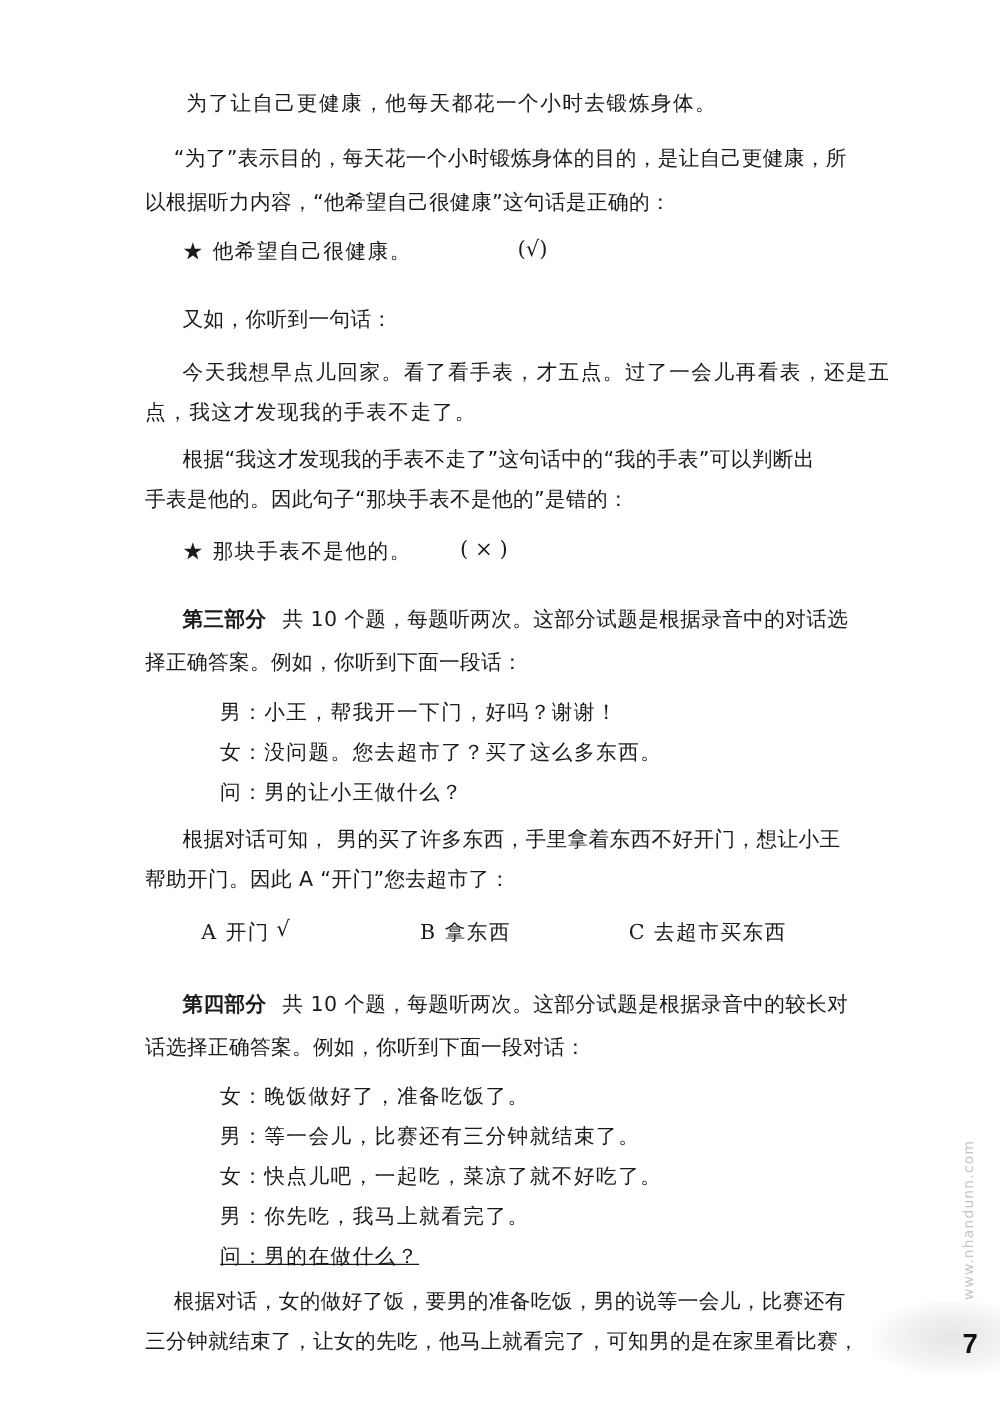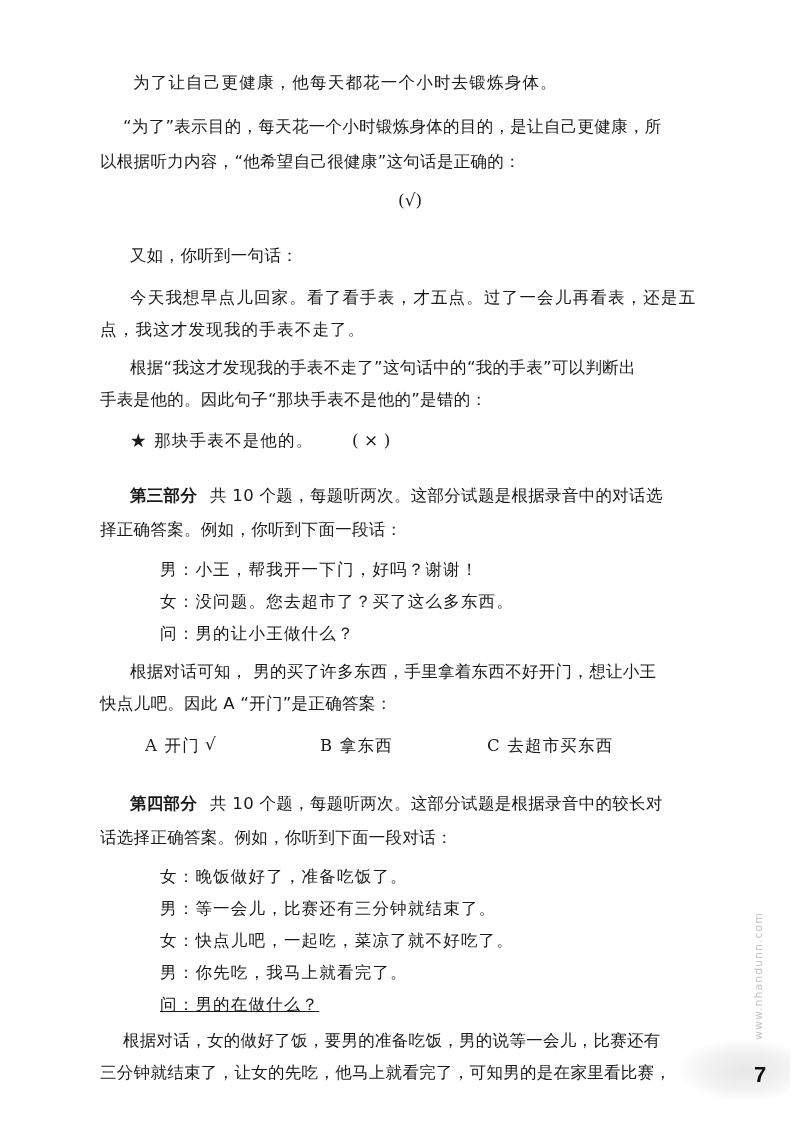--- a/index.html
+++ b/index.html
@@ -7,7 +7,7 @@
       width: 800px; height: 1124px; background: #ffffff; position: relative; overflow: hidden;
       font-family: "DejaVu Serif", "Liberation Serif", serif; color: #1a1a1a;
     }
-    .page { position: absolute; left: 0; top: 0; width: 648px; height: 1124px; }
+    .page { position: absolute; left: 16px; top: 0; width: 648px; height: 1124px; }
     .line { position: absolute; font-size: 16.5px; line-height: 22px; white-space: nowrap; letter-spacing: 0.3px; }
     .kai { font-family: "DejaVu Serif", "Liberation Serif", serif; letter-spacing: 1.2px; }
     .song { font-family: "DejaVu Sans", "Liberation Sans", sans-serif; }

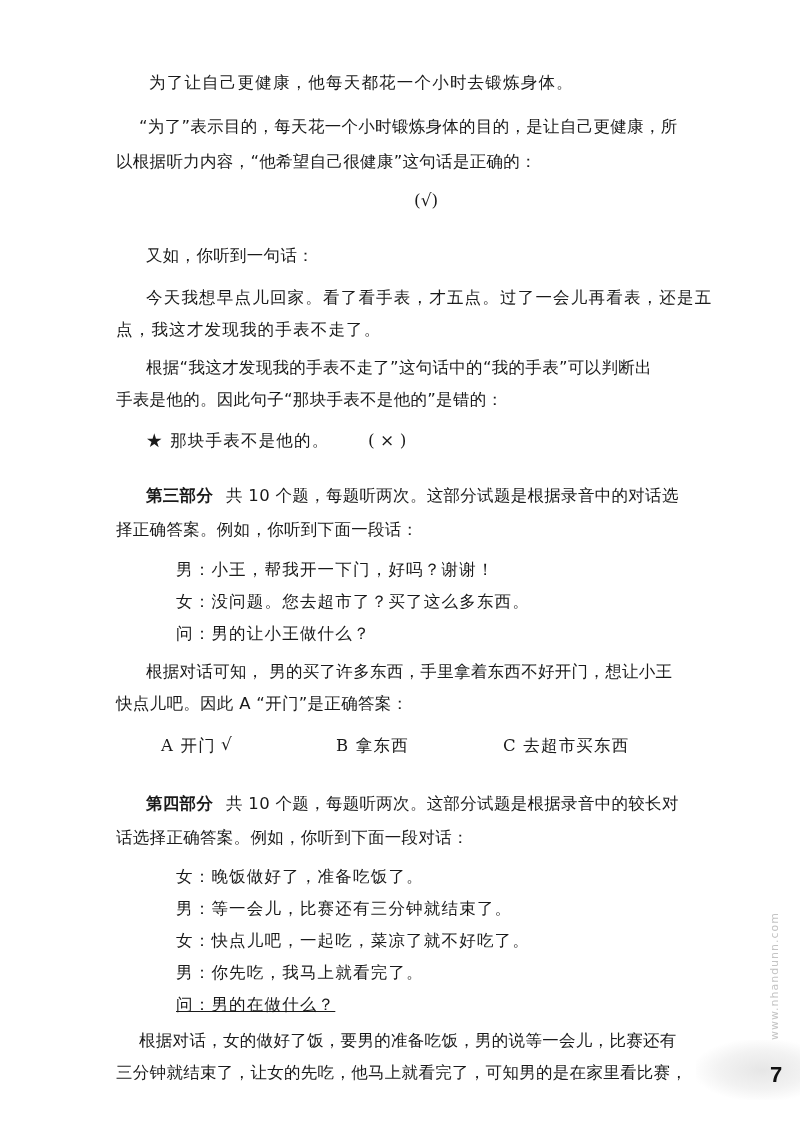--- a/index.html
+++ b/index.html
@@ -35,6 +35,7 @@
   <div class="line kai" style="left:133px; top:72px;">为了让自己更健康，他每天都花一个小时去锻炼身体。</div>
   <div class="line song" style="left:123px; top:116px;">“为了”表示目的，每天花一个小时锻炼身体的目的，是让自己更健康，所</div>
   <div class="line song" style="left:100px; top:151px;">以根据听力内容，“他希望自己很健康”这句话是正确的：</div>
+  <div class="line kai" style="left:130px; top:190px;">★ 他希望自己很健康。</div>
   <div class="mark" style="left:398px; top:189px;">(√)</div>
 
   <div class="line song" style="left:130px; top:245px;">又如，你听到一句话：</div>

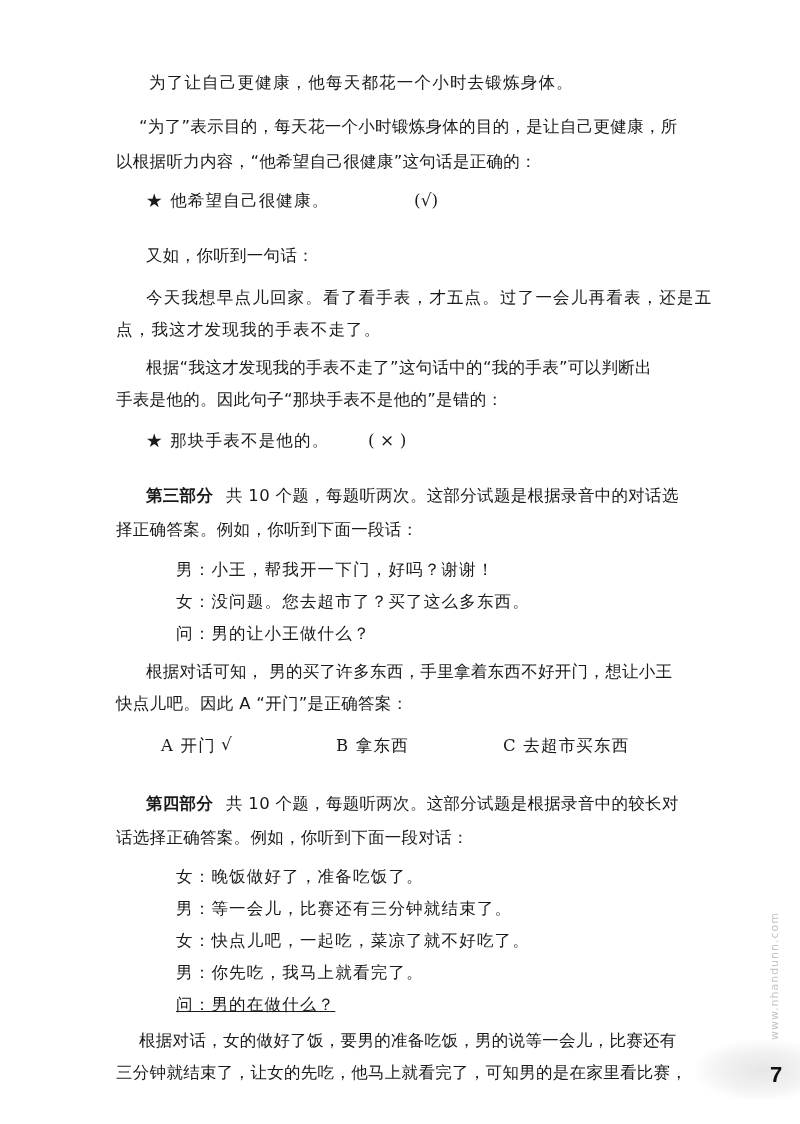--- a/index.html
+++ b/index.html
@@ -53,7 +53,7 @@
   <div class="line kai" style="left:160px; top:591px;">女：没问题。您去超市了？买了这么多东西。</div>
   <div class="line kai" style="left:160px; top:623px;">问：男的让小王做什么？</div>
   <div class="line song" style="left:130px; top:661px;">根据对话可知， 男的买了许多东西，手里拿着东西不好开门，想让小王</div>
-  <div class="line song" style="left:100px; top:693px;">快点儿吧。因此 A “开门”是正确答案：</div>
+  <div class="line song" style="left:100px; top:693px;">帮助开门。因此 A “开门”您去超市了：</div>
   <div class="line kai" style="left:145px; top:735px;">A 开门</div>
   <div class="mark" style="left:205px; top:733px;">√</div>
   <div class="line kai" style="left:320px; top:735px;">B 拿东西</div>

